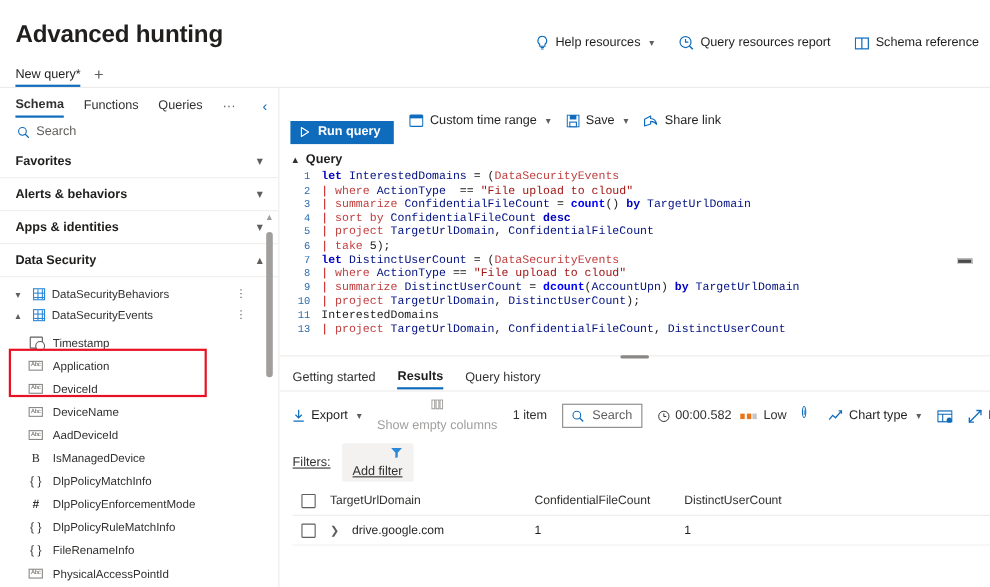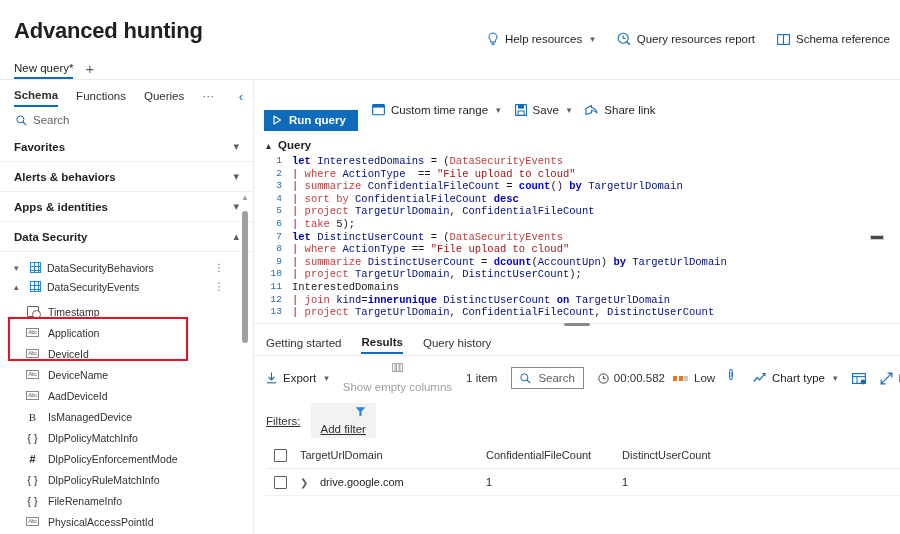--- a/index.html
+++ b/index.html
@@ -588,7 +588,6 @@
           <div class="code-line"><span class="ln">9</span><span><span class="op-pipe">| </span><span class="cmd">summarize </span><span class="ctext">DistinctUserCount </span><span class="eq">= </span><span class="fn">dcount</span><span class="plain">(</span><span class="col">AccountUpn</span><span class="plain">) </span><span class="kw">by </span><span class="col">TargetUrlDomain</span></span></div>
           <div class="code-line"><span class="ln">10</span><span><span class="op-pipe">| </span><span class="cmd">project </span><span class="col">TargetUrlDomain</span><span class="plain">, </span><span class="col">DistinctUserCount</span><span class="plain">);</span></span></div>
           <div class="code-line"><span class="ln">11</span><span><span class="plain">InterestedDomains</span></span></div>
-          <div class="code-line"><span class="ln">12</span><span><span class="op-pipe">| </span><span class="cmd">join </span><span class="col">kind</span><span class="eq">=</span><span class="kw">innerunique </span><span class="col">DistinctUserCount </span><span class="kw">on </span><span class="col">TargetUrlDomain</span></span></div>
           <div class="code-line"><span class="ln">13</span><span><span class="op-pipe">| </span><span class="cmd">project </span><span class="col">TargetUrlDomain</span><span class="plain">, </span><span class="col">ConfidentialFileCount</span><span class="plain">, </span><span class="col">DistinctUserCount</span></span></div>
         </div>
       <div class="minimap"></div>

